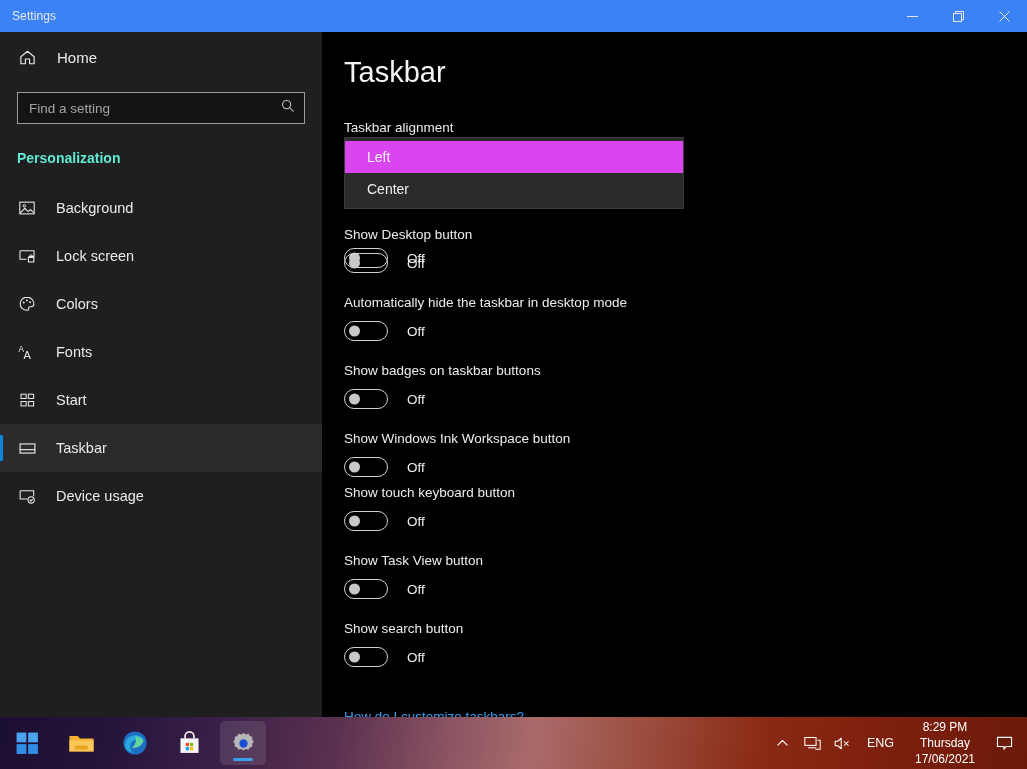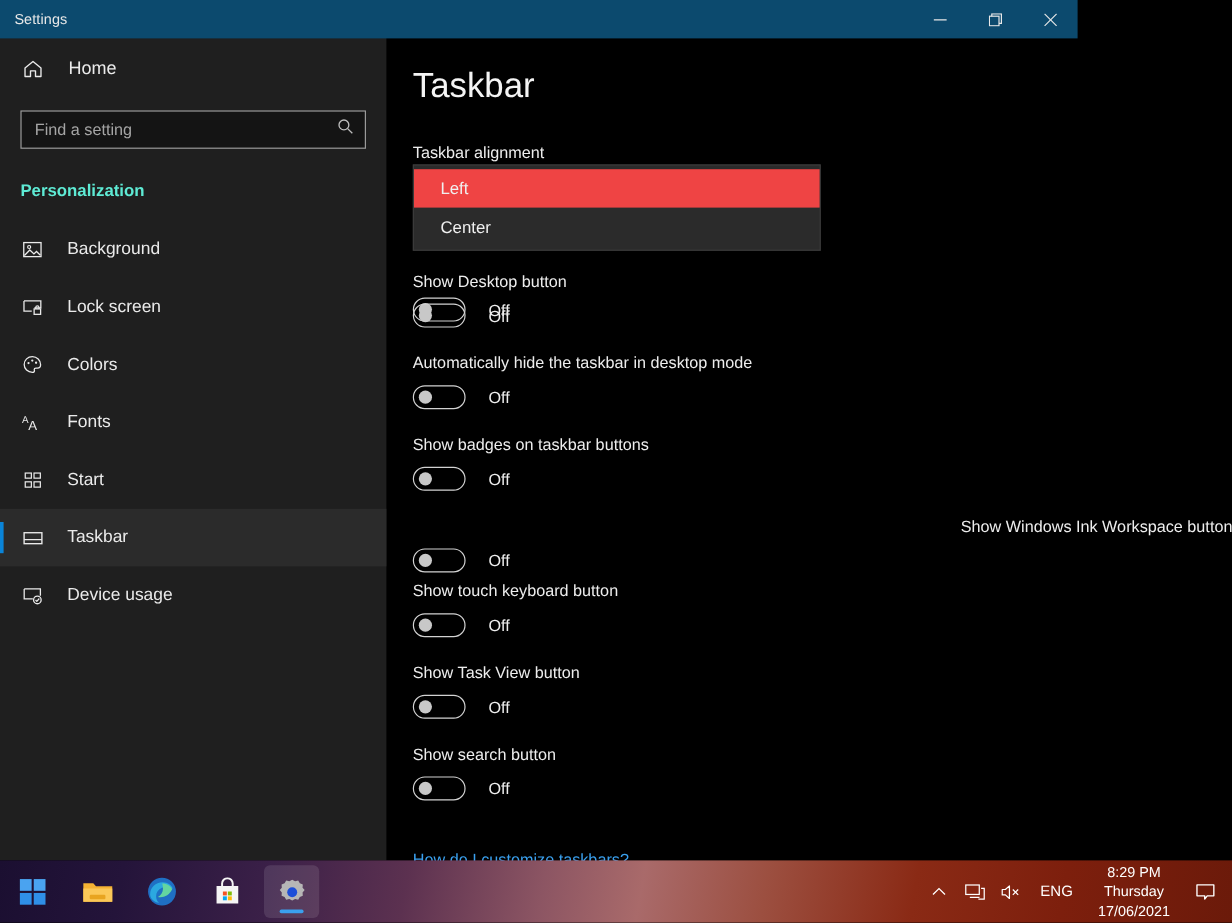--- a/index.html
+++ b/index.html
@@ -13,8 +13,8 @@
 
   
   .titlebar {
-    position:absolute; top:0; left:0; width:898px; height:32px;
-    background:#0c4a6e; z-index:40;
+    position:absolute; top:0; left:0; width:1027px; height:32px;
+    background:#3b82f6; z-index:40;
   }
   .titlebar .apptitle {
     position:absolute; left:12px; top:9px;

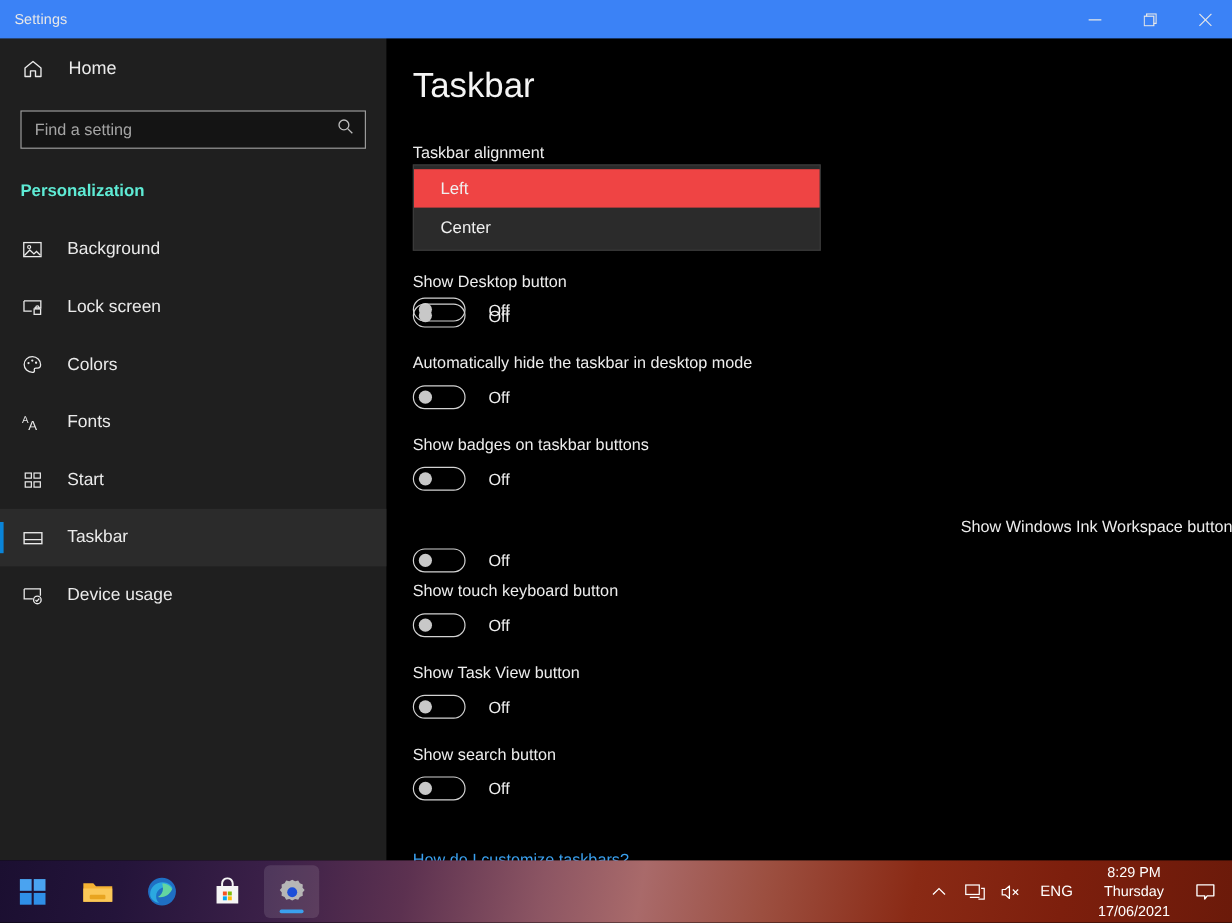--- a/index.html
+++ b/index.html
@@ -83,7 +83,7 @@
     height:32px; display:flex; align-items:center;
     padding-left:22px; font-size:14px; color:#f0f0f0;
   }
-  .dd-option.sel { background:#ef4444; }
+  .dd-option.sel { background:#d946ef; }
 
   
   .settings-list { position:absolute; left:0; top:172px; width:705px; }

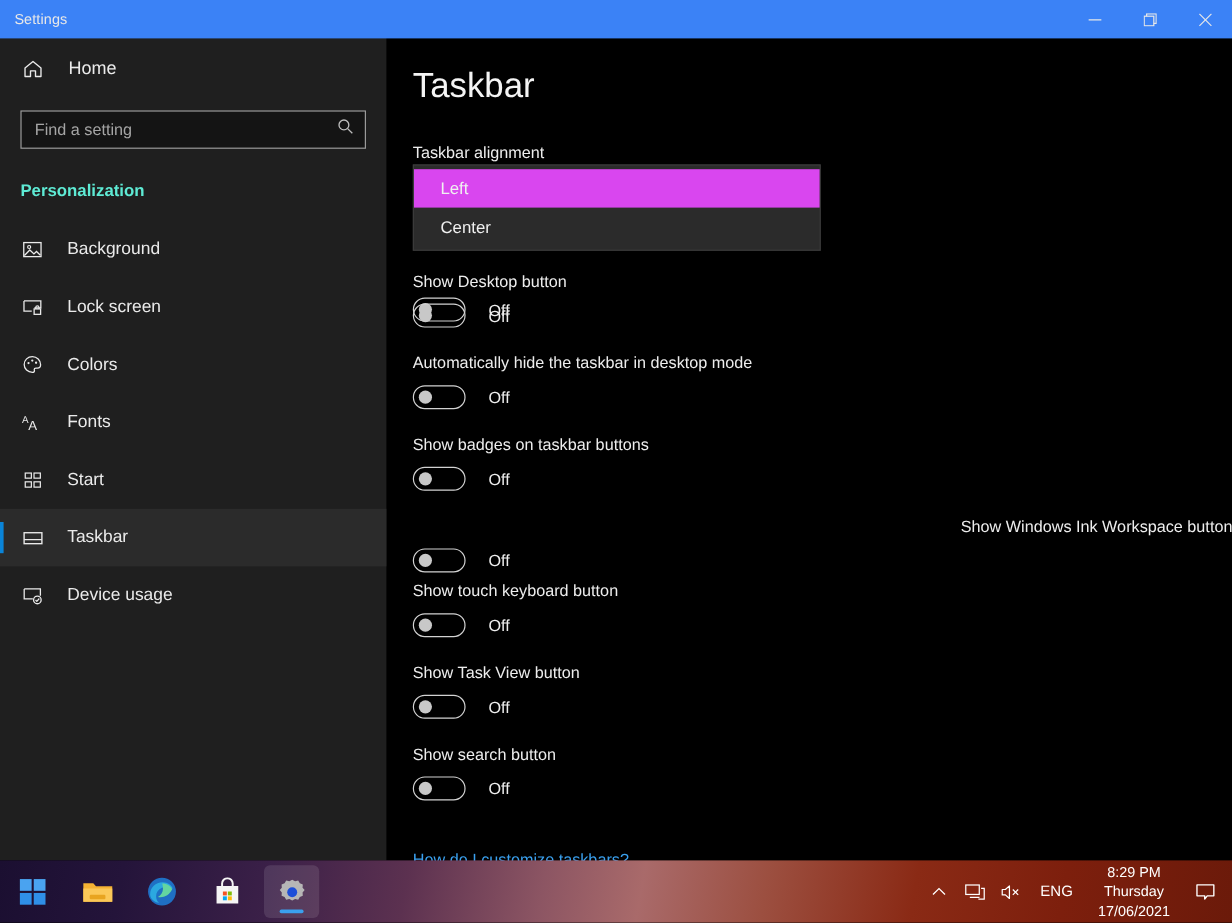--- a/index.html
+++ b/index.html
@@ -325,7 +325,7 @@
         </div>
       </div>
 
-      <div class="srow" style="margin-top:22px;text-align:right;">
+      <div class="srow" style="margin-top:22px;">
         <div class="stext">Show Windows Ink Workspace button</div>
         <div class="tg">
           <div class="toggle">

